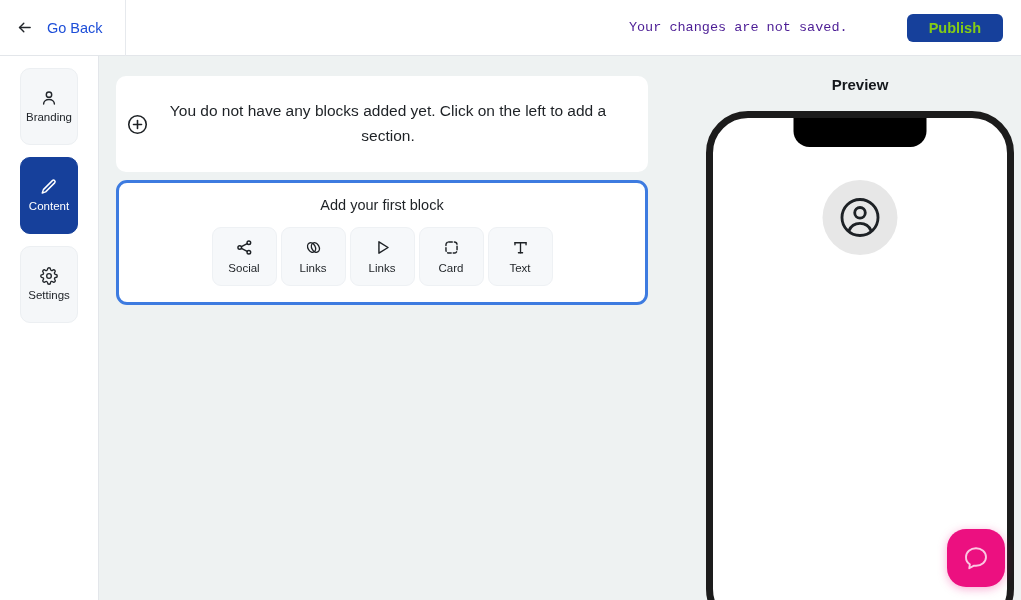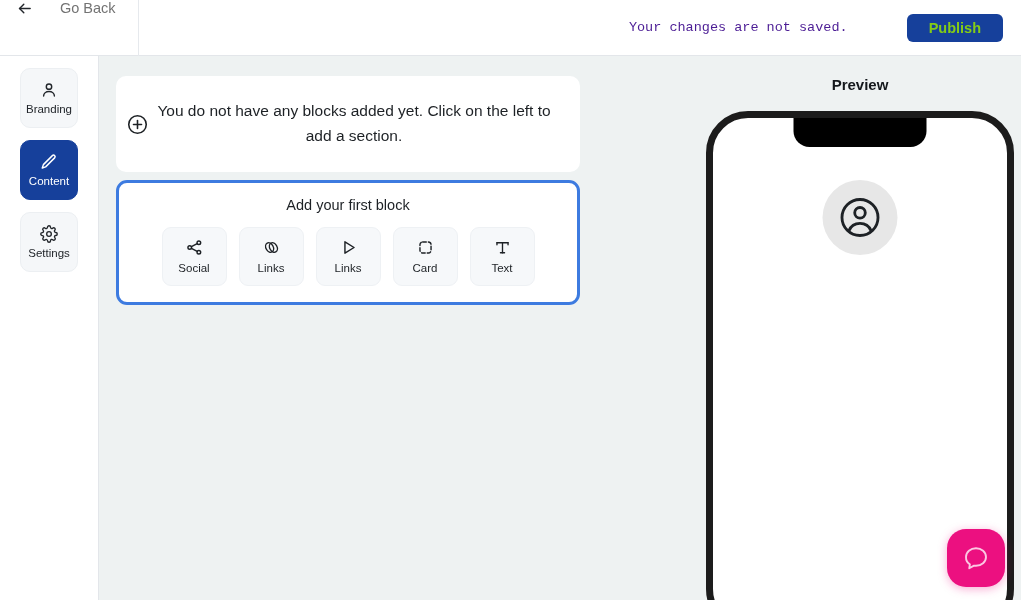--- a/index.html
+++ b/index.html
@@ -26,10 +26,10 @@
     display: flex; align-items: center;
   }
   .go-back {
-    display: flex; align-items: flex-start; gap: 27px;
+    display: flex; align-items: center; gap: 14px;
     height: 56px;
     padding: 0 22px 0 16px;
-    color: #737373;
+    color: #1d4ed8;
     font-size: 14.5px;
     cursor: pointer;
     background: transparent;

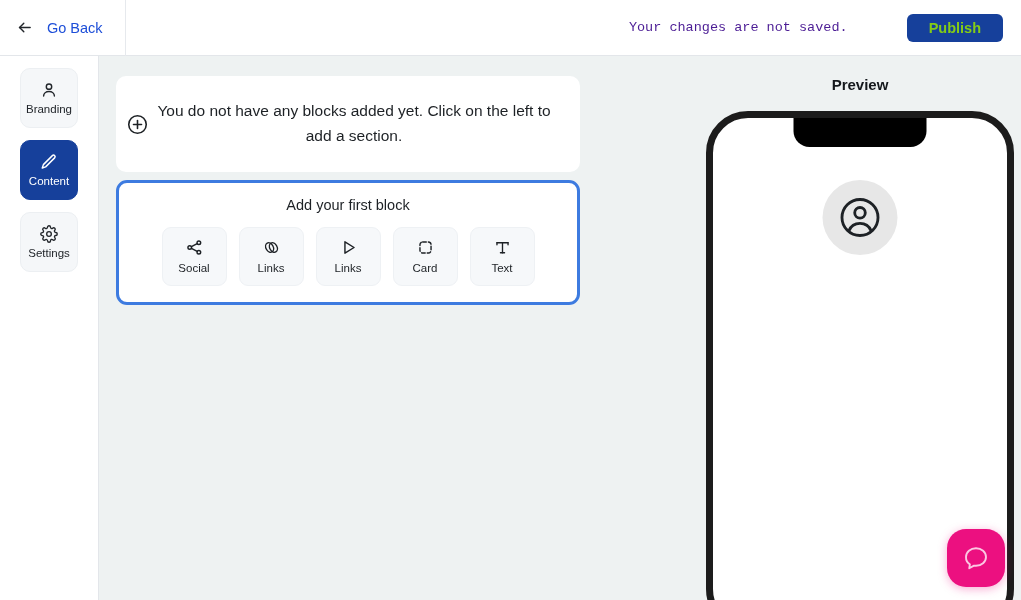--- a/index.html
+++ b/index.html
@@ -73,7 +73,7 @@
     gap: 12px;
   }
   .side-item {
-    width: 58px; height: 60px;
+    width: 58px; height: 77px;
     border-radius: 10px;
     background: #f5f7f9;
     border: 1px solid #eceff2;

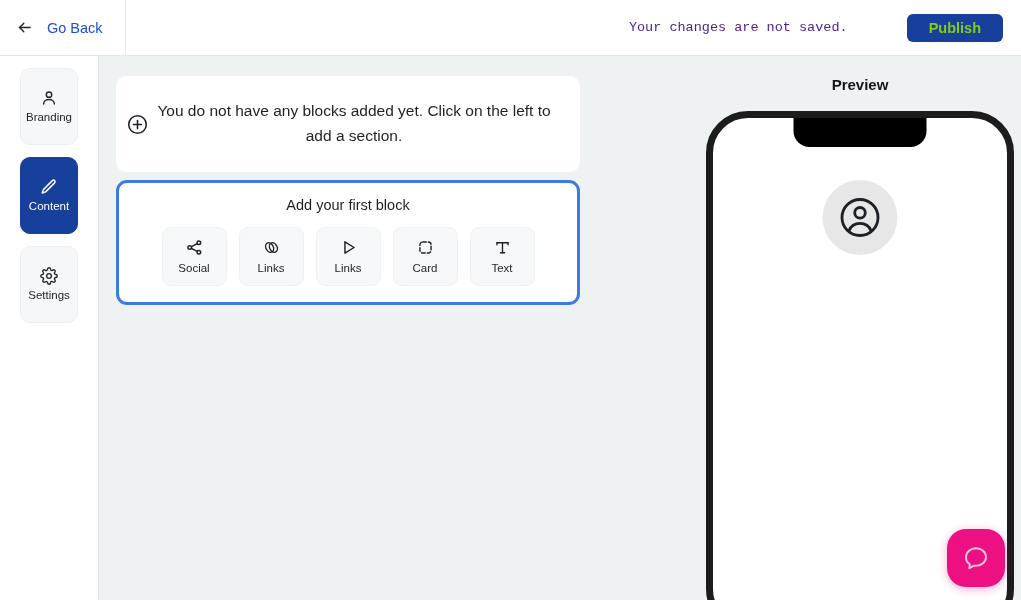--- a/index.html
+++ b/index.html
@@ -98,7 +98,7 @@
     overflow: hidden;
     padding: 20px 0 0 17px;
   }
-  .editor-col { width: 464px; }
+  .editor-col { width: 532px; }
 
   .empty-card {
     background: #ffffff;

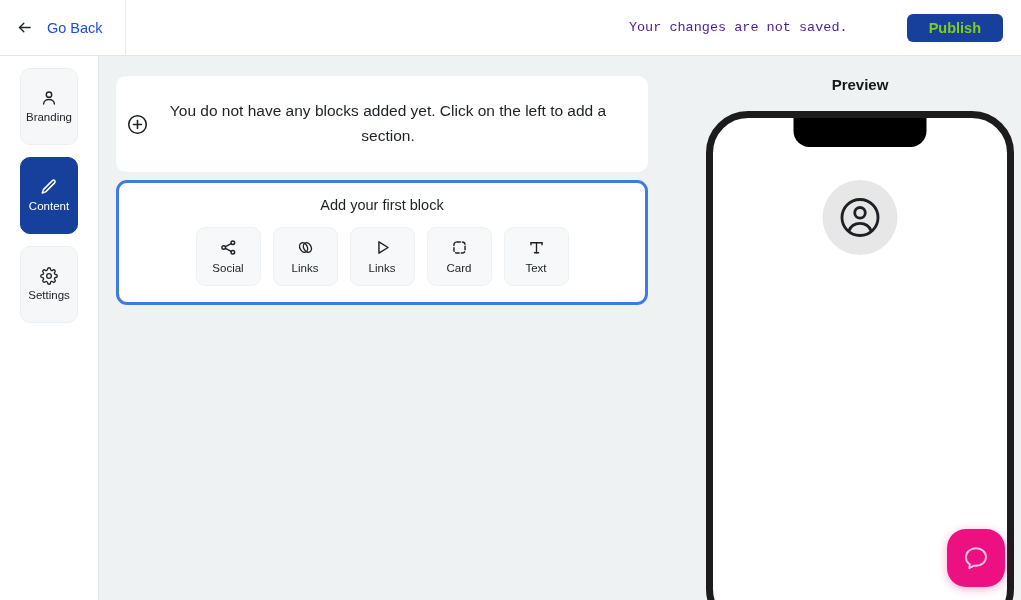--- a/index.html
+++ b/index.html
@@ -139,7 +139,7 @@
   .block-row {
     display: flex;
     justify-content: center;
-    gap: 12px;
+    gap: 4px;
   }
   .block-btn {
     width: 65px; height: 59px;

